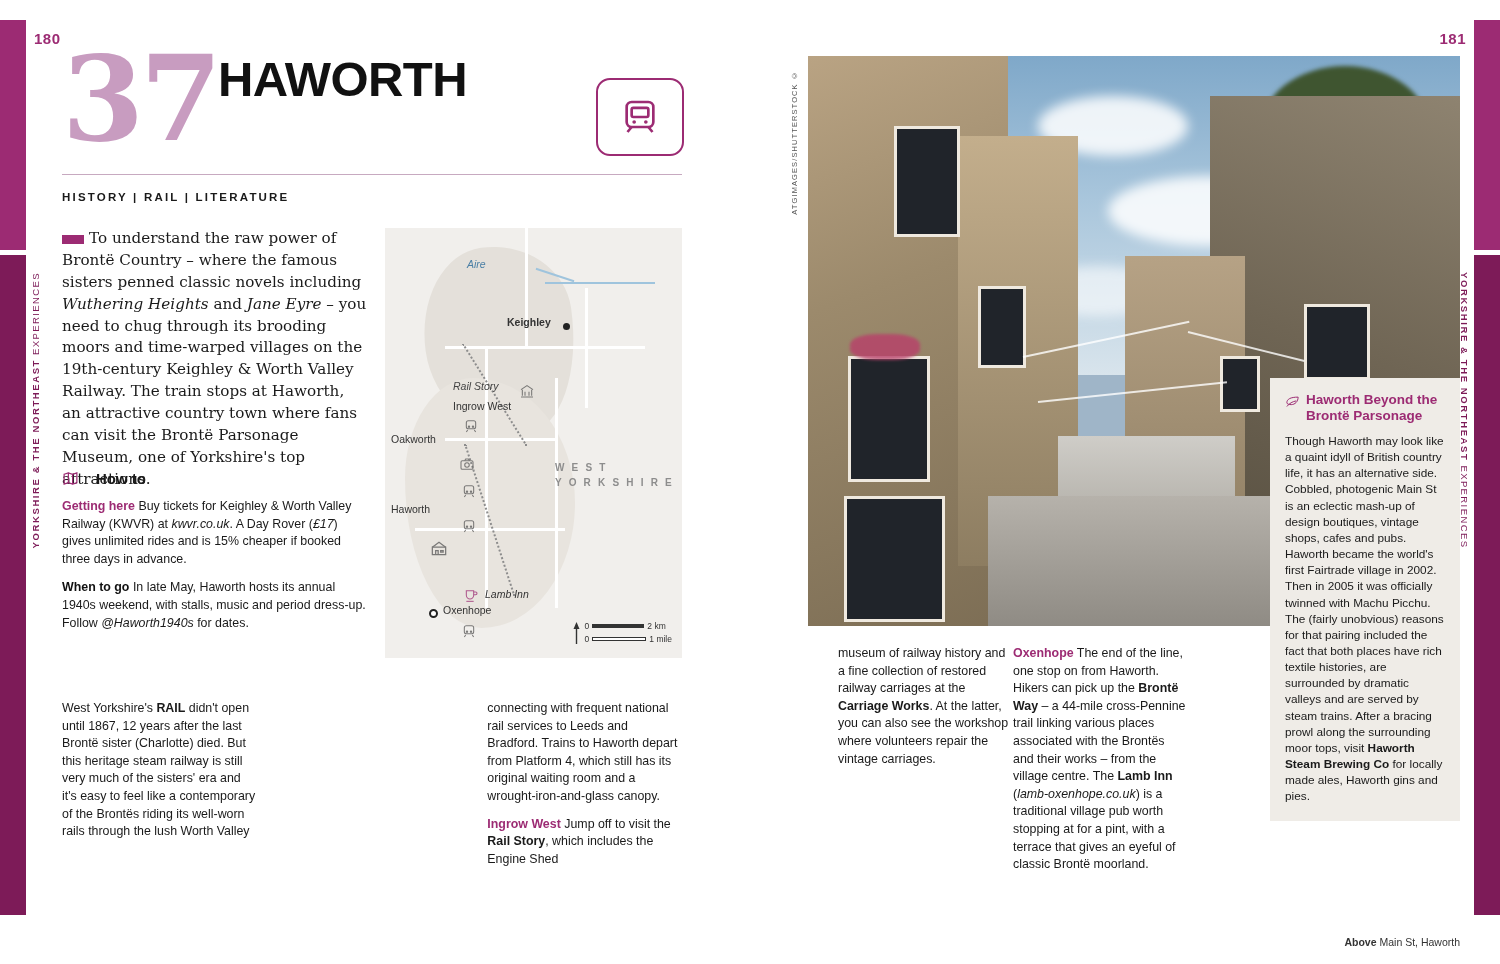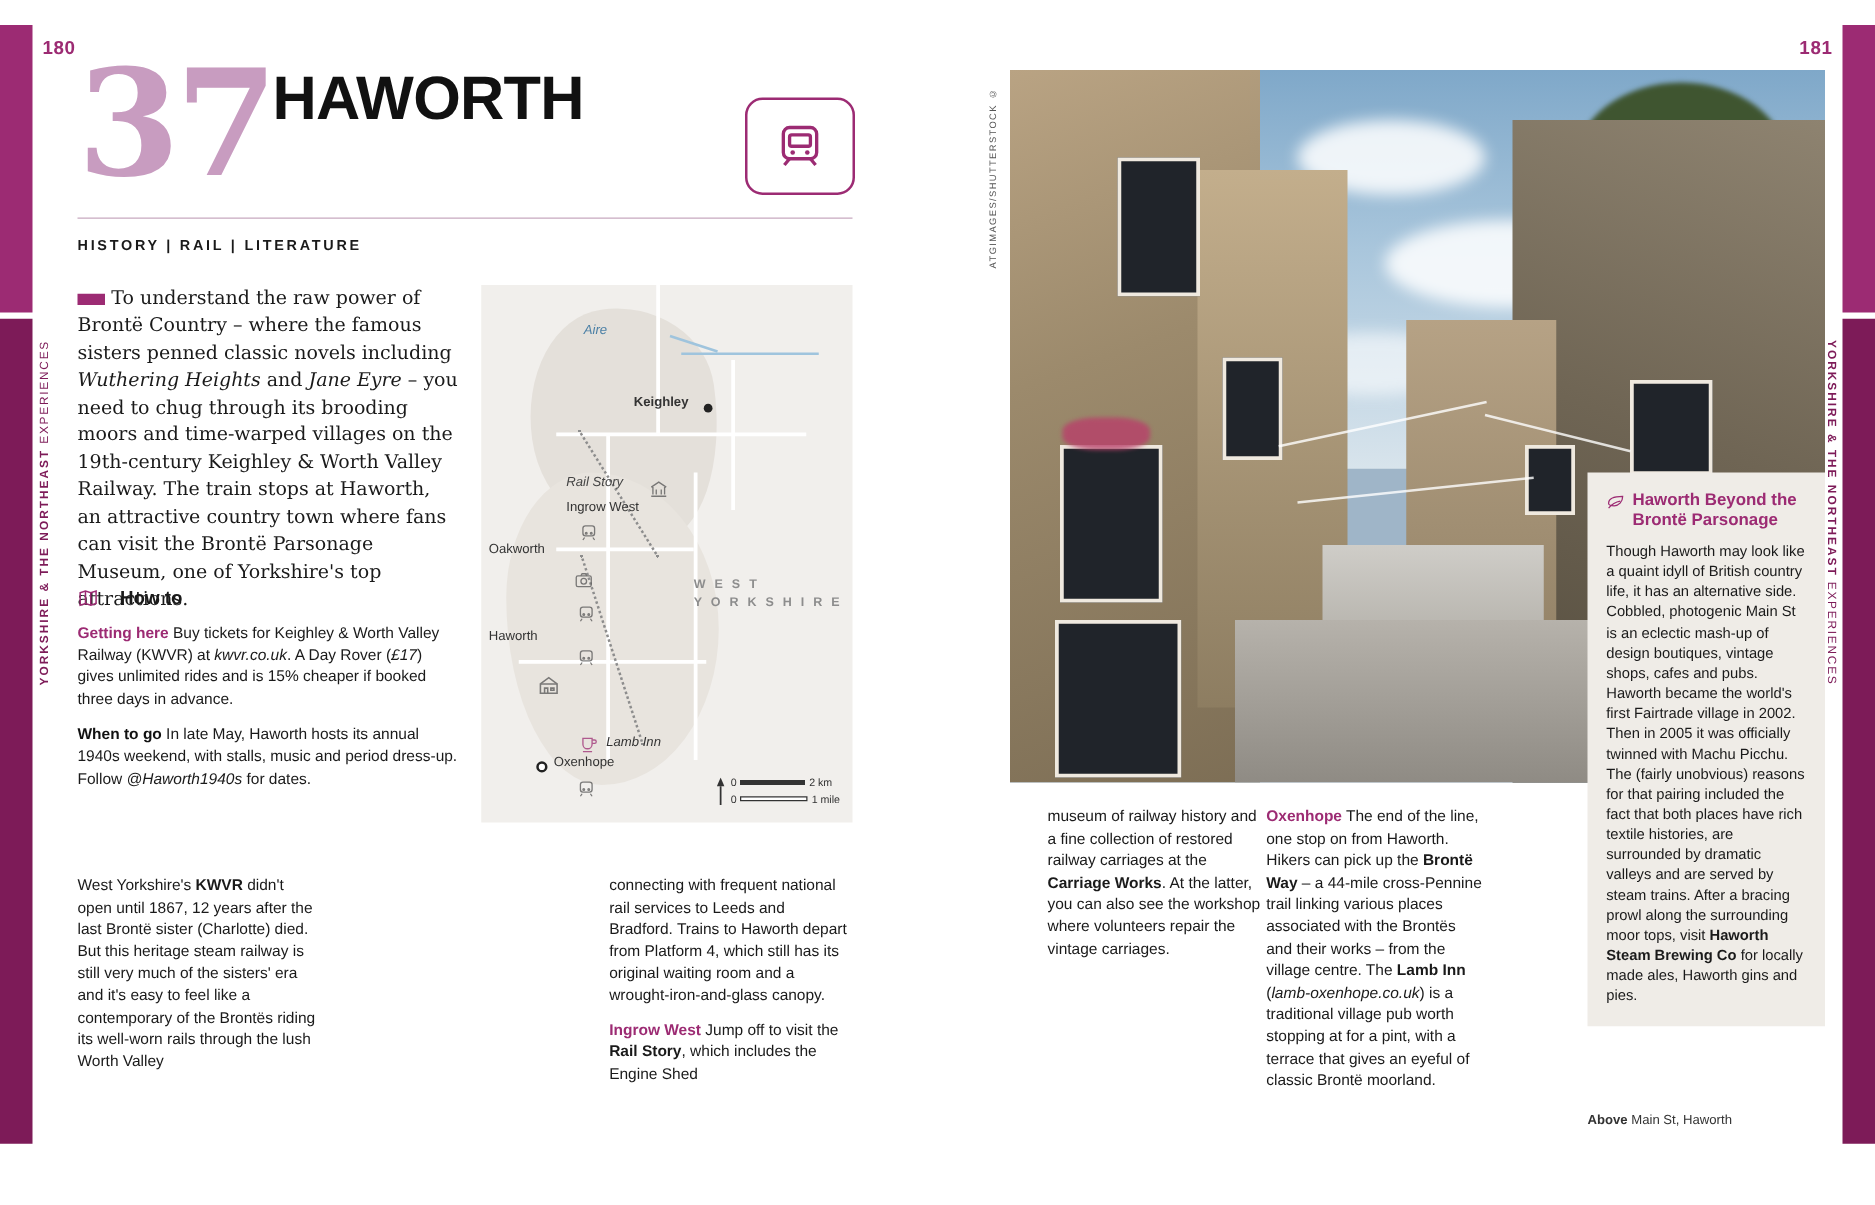--- a/index.html
+++ b/index.html
@@ -307,7 +307,7 @@
 
     <div class="cols3">
       <div class="col">
-        <p>West Yorkshire's <b>KWVR</b> didn't open until 1867, 12 years after the last Brontë sister (Charlotte) died. But this heritage steam railway is still very much of the sisters' era and it's easy to feel like a contemporary of the Brontës riding its well-worn rails through the lush Worth Valley</p>
+        <p>West Yorkshire's <b>RAIL</b> didn't open until 1867, 12 years after the last Brontë sister (Charlotte) died. But this heritage steam railway is still very much of the sisters' era and it's easy to feel like a contemporary of the Brontës riding its well-worn rails through the lush Worth Valley</p>
       </div>
       <div class="col">
       </div>

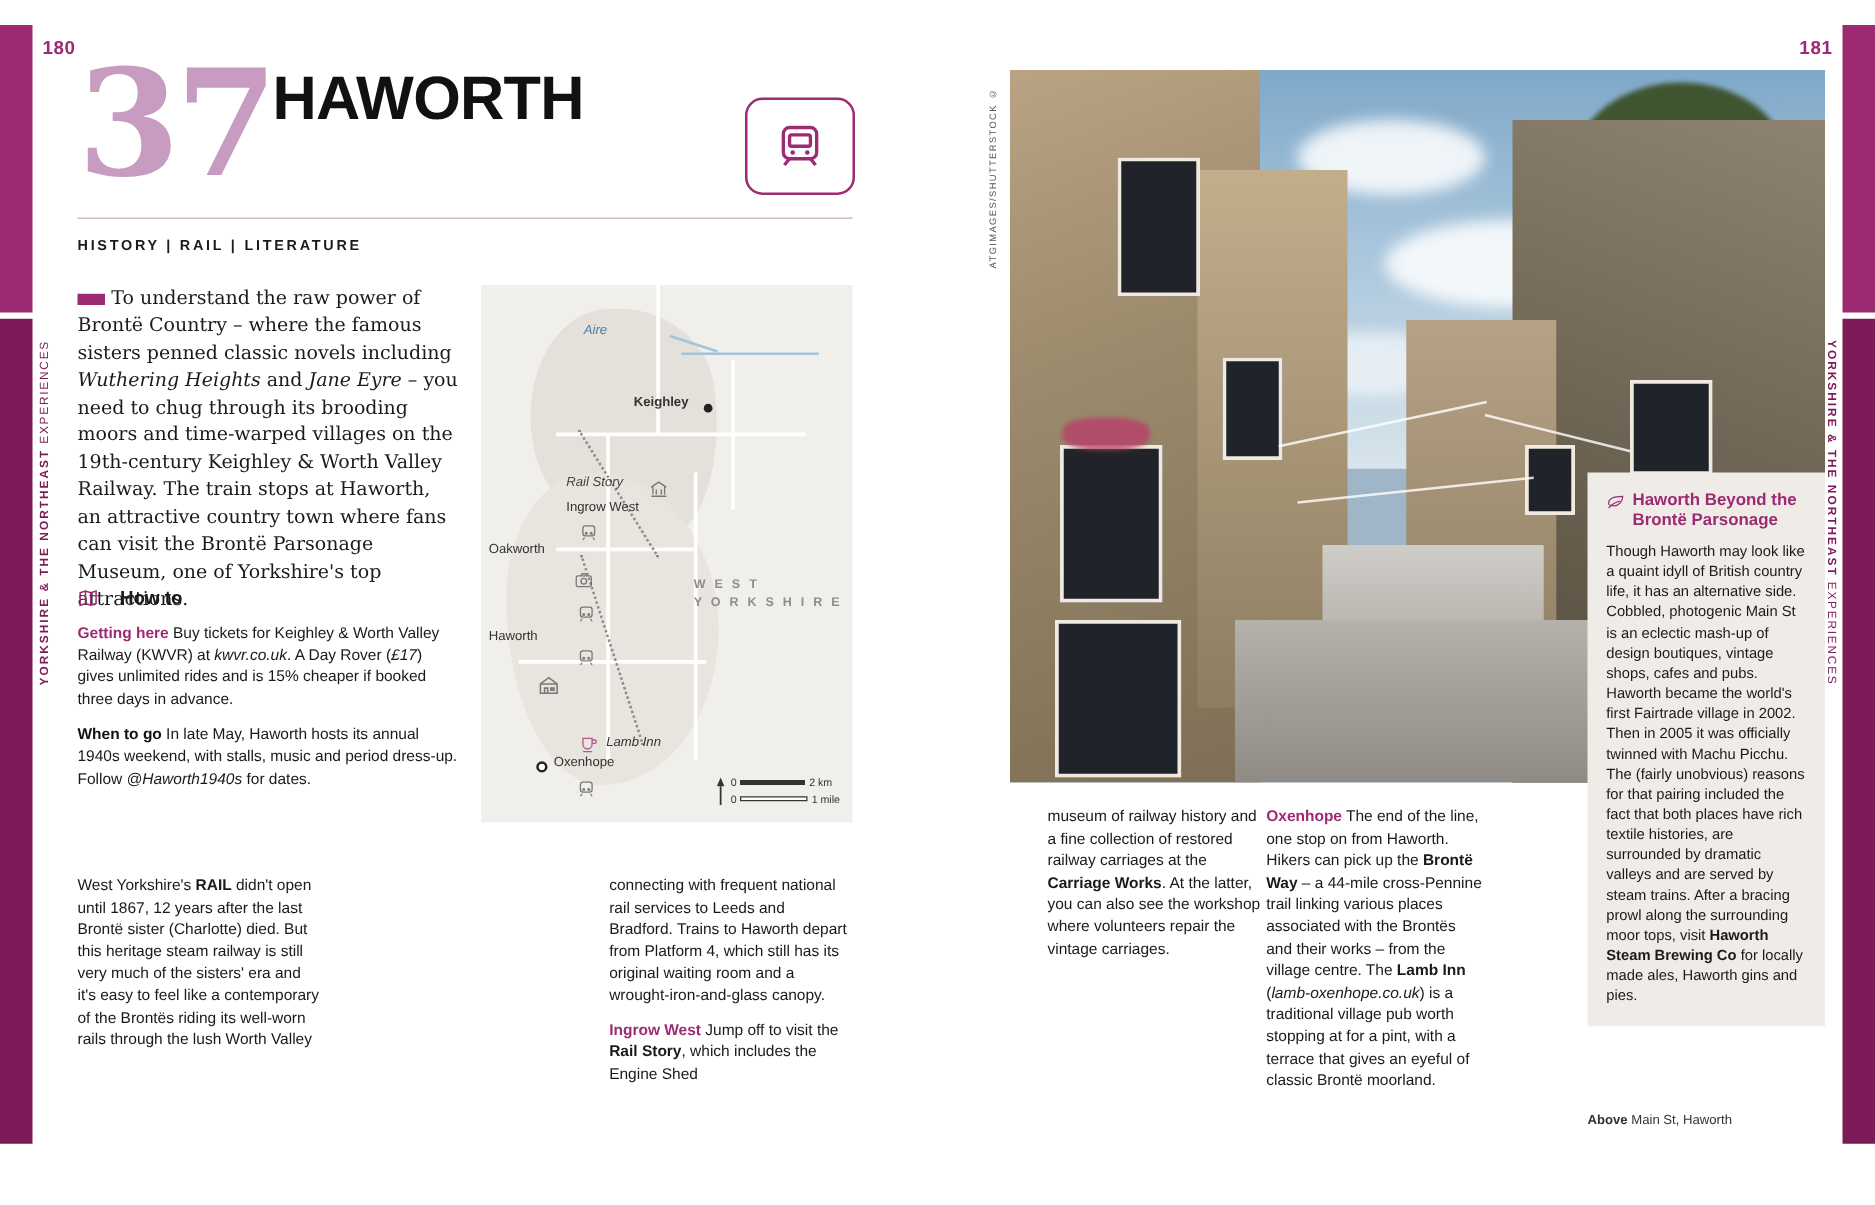--- a/index.html
+++ b/index.html
@@ -142,7 +142,7 @@
   .sidebar p{margin:0;font-size:11.8px;line-height:1.37;}
   .sidebar b{font-weight:700;}
 
-  .cap{position:absolute;right:40px;top:890px;width:190px;font-size:10.5px;color:#333;}
+  .cap{position:absolute;right:40px;top:936px;width:190px;font-size:10.5px;color:#333;text-align:right;}
   .cap b{font-weight:700;}
 
   .rcols{position:absolute;left:838px;top:645px;width:430px;display:flex;font-size:12.4px;line-height:1.42;}

